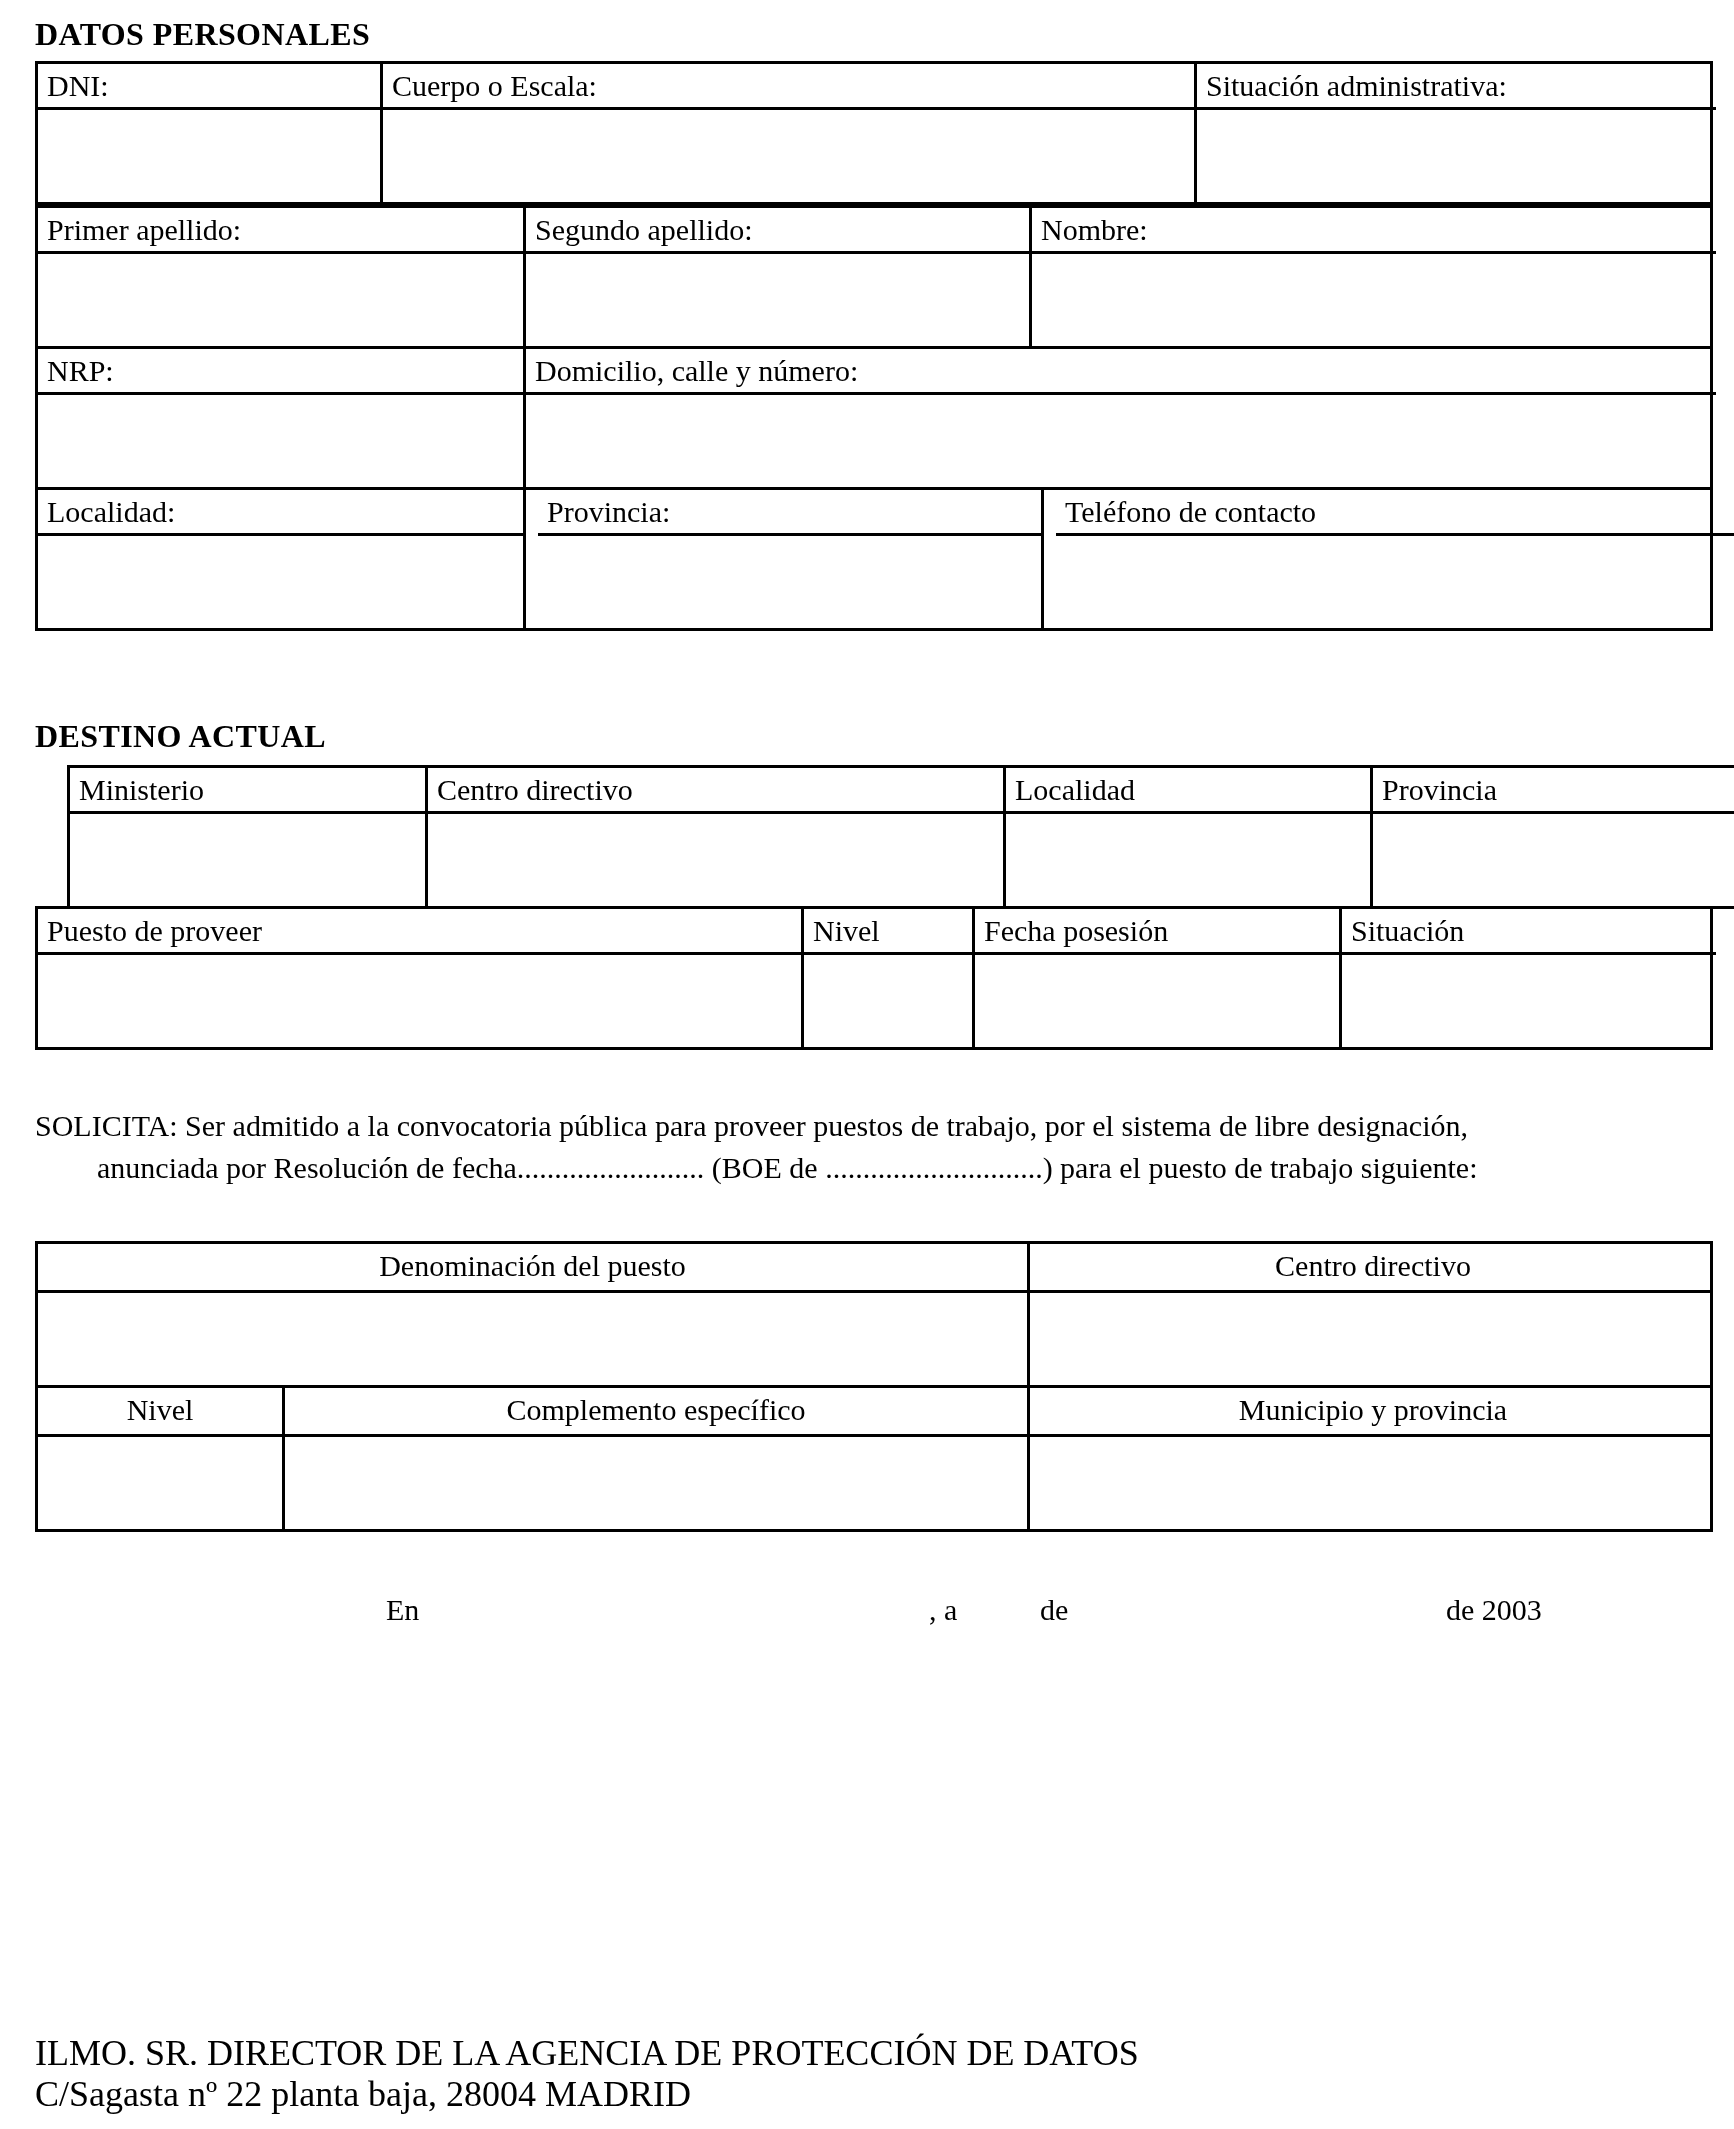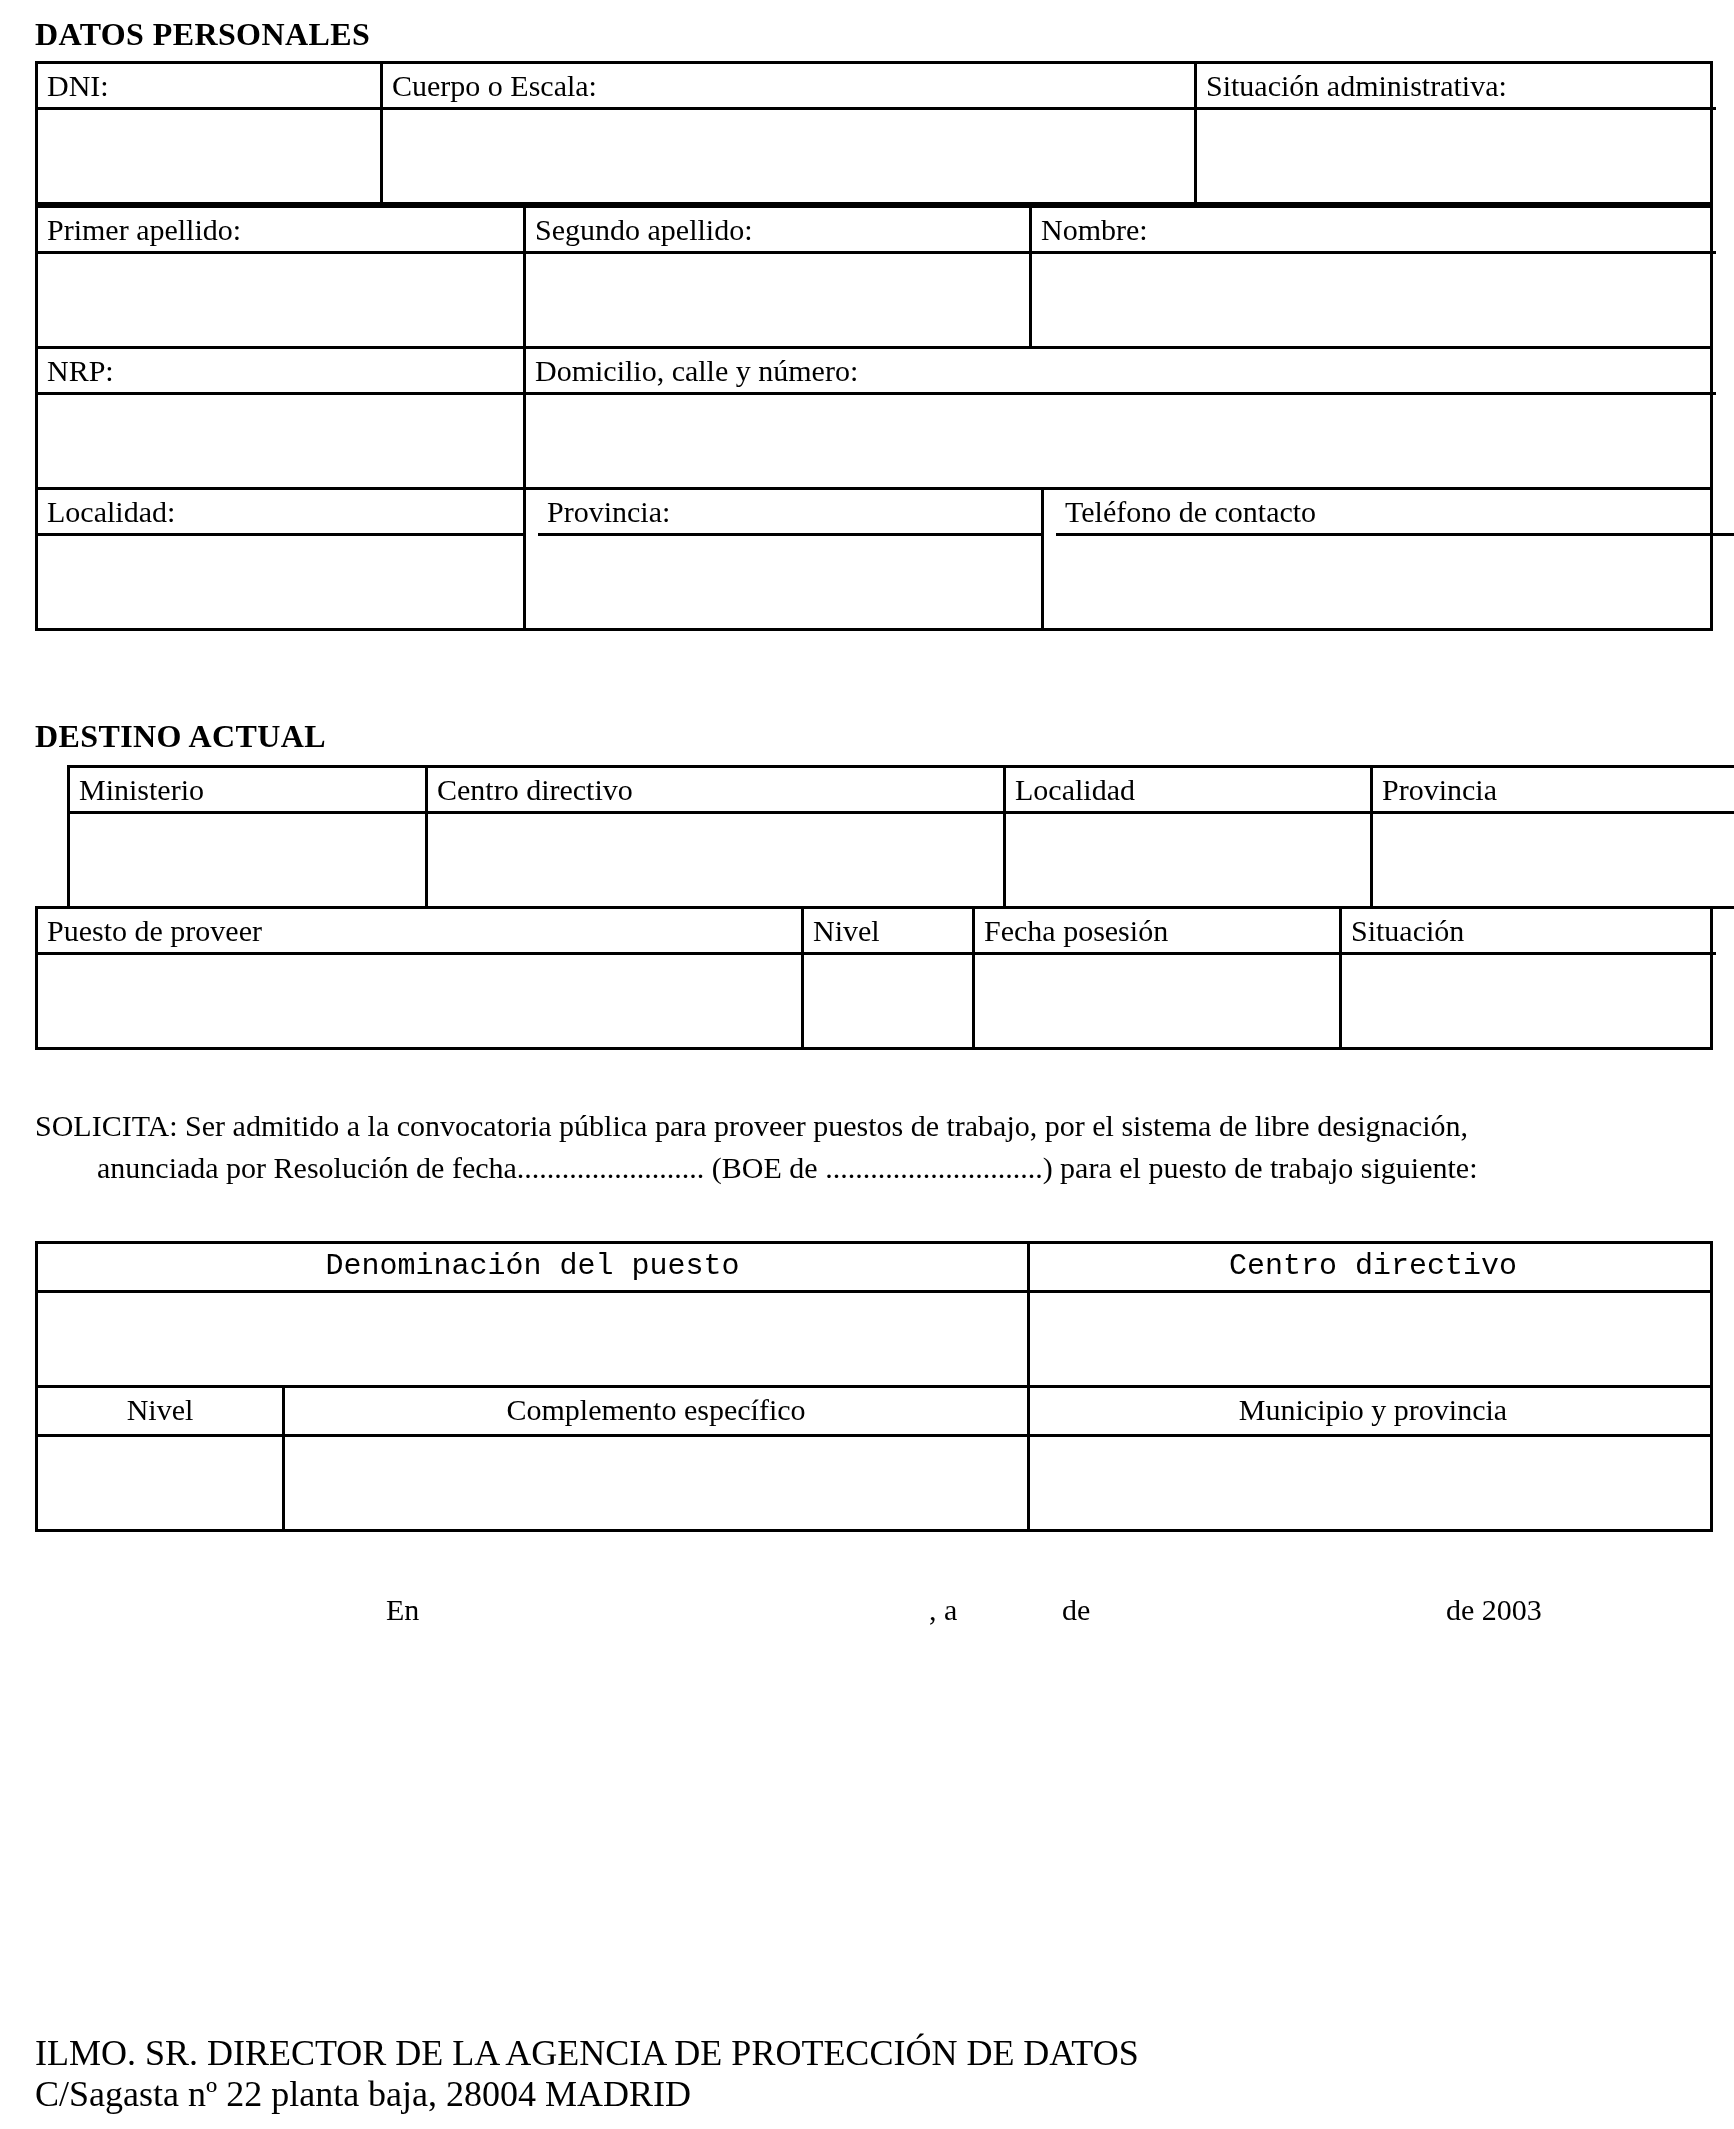--- a/index.html
+++ b/index.html
@@ -185,7 +185,7 @@
     </div>
 
     <div class="tbl gap-puesto">
-      <div class="band first" style="grid-template-columns: 992px 686px; font-family: Liberation Mono, monospace;">
+      <div class="band first" style="grid-template-columns: 992px 686px;">
         <div class="c hdr">Denominación del puesto</div>
         <div class="c hdr">Centro directivo</div>
       </div>

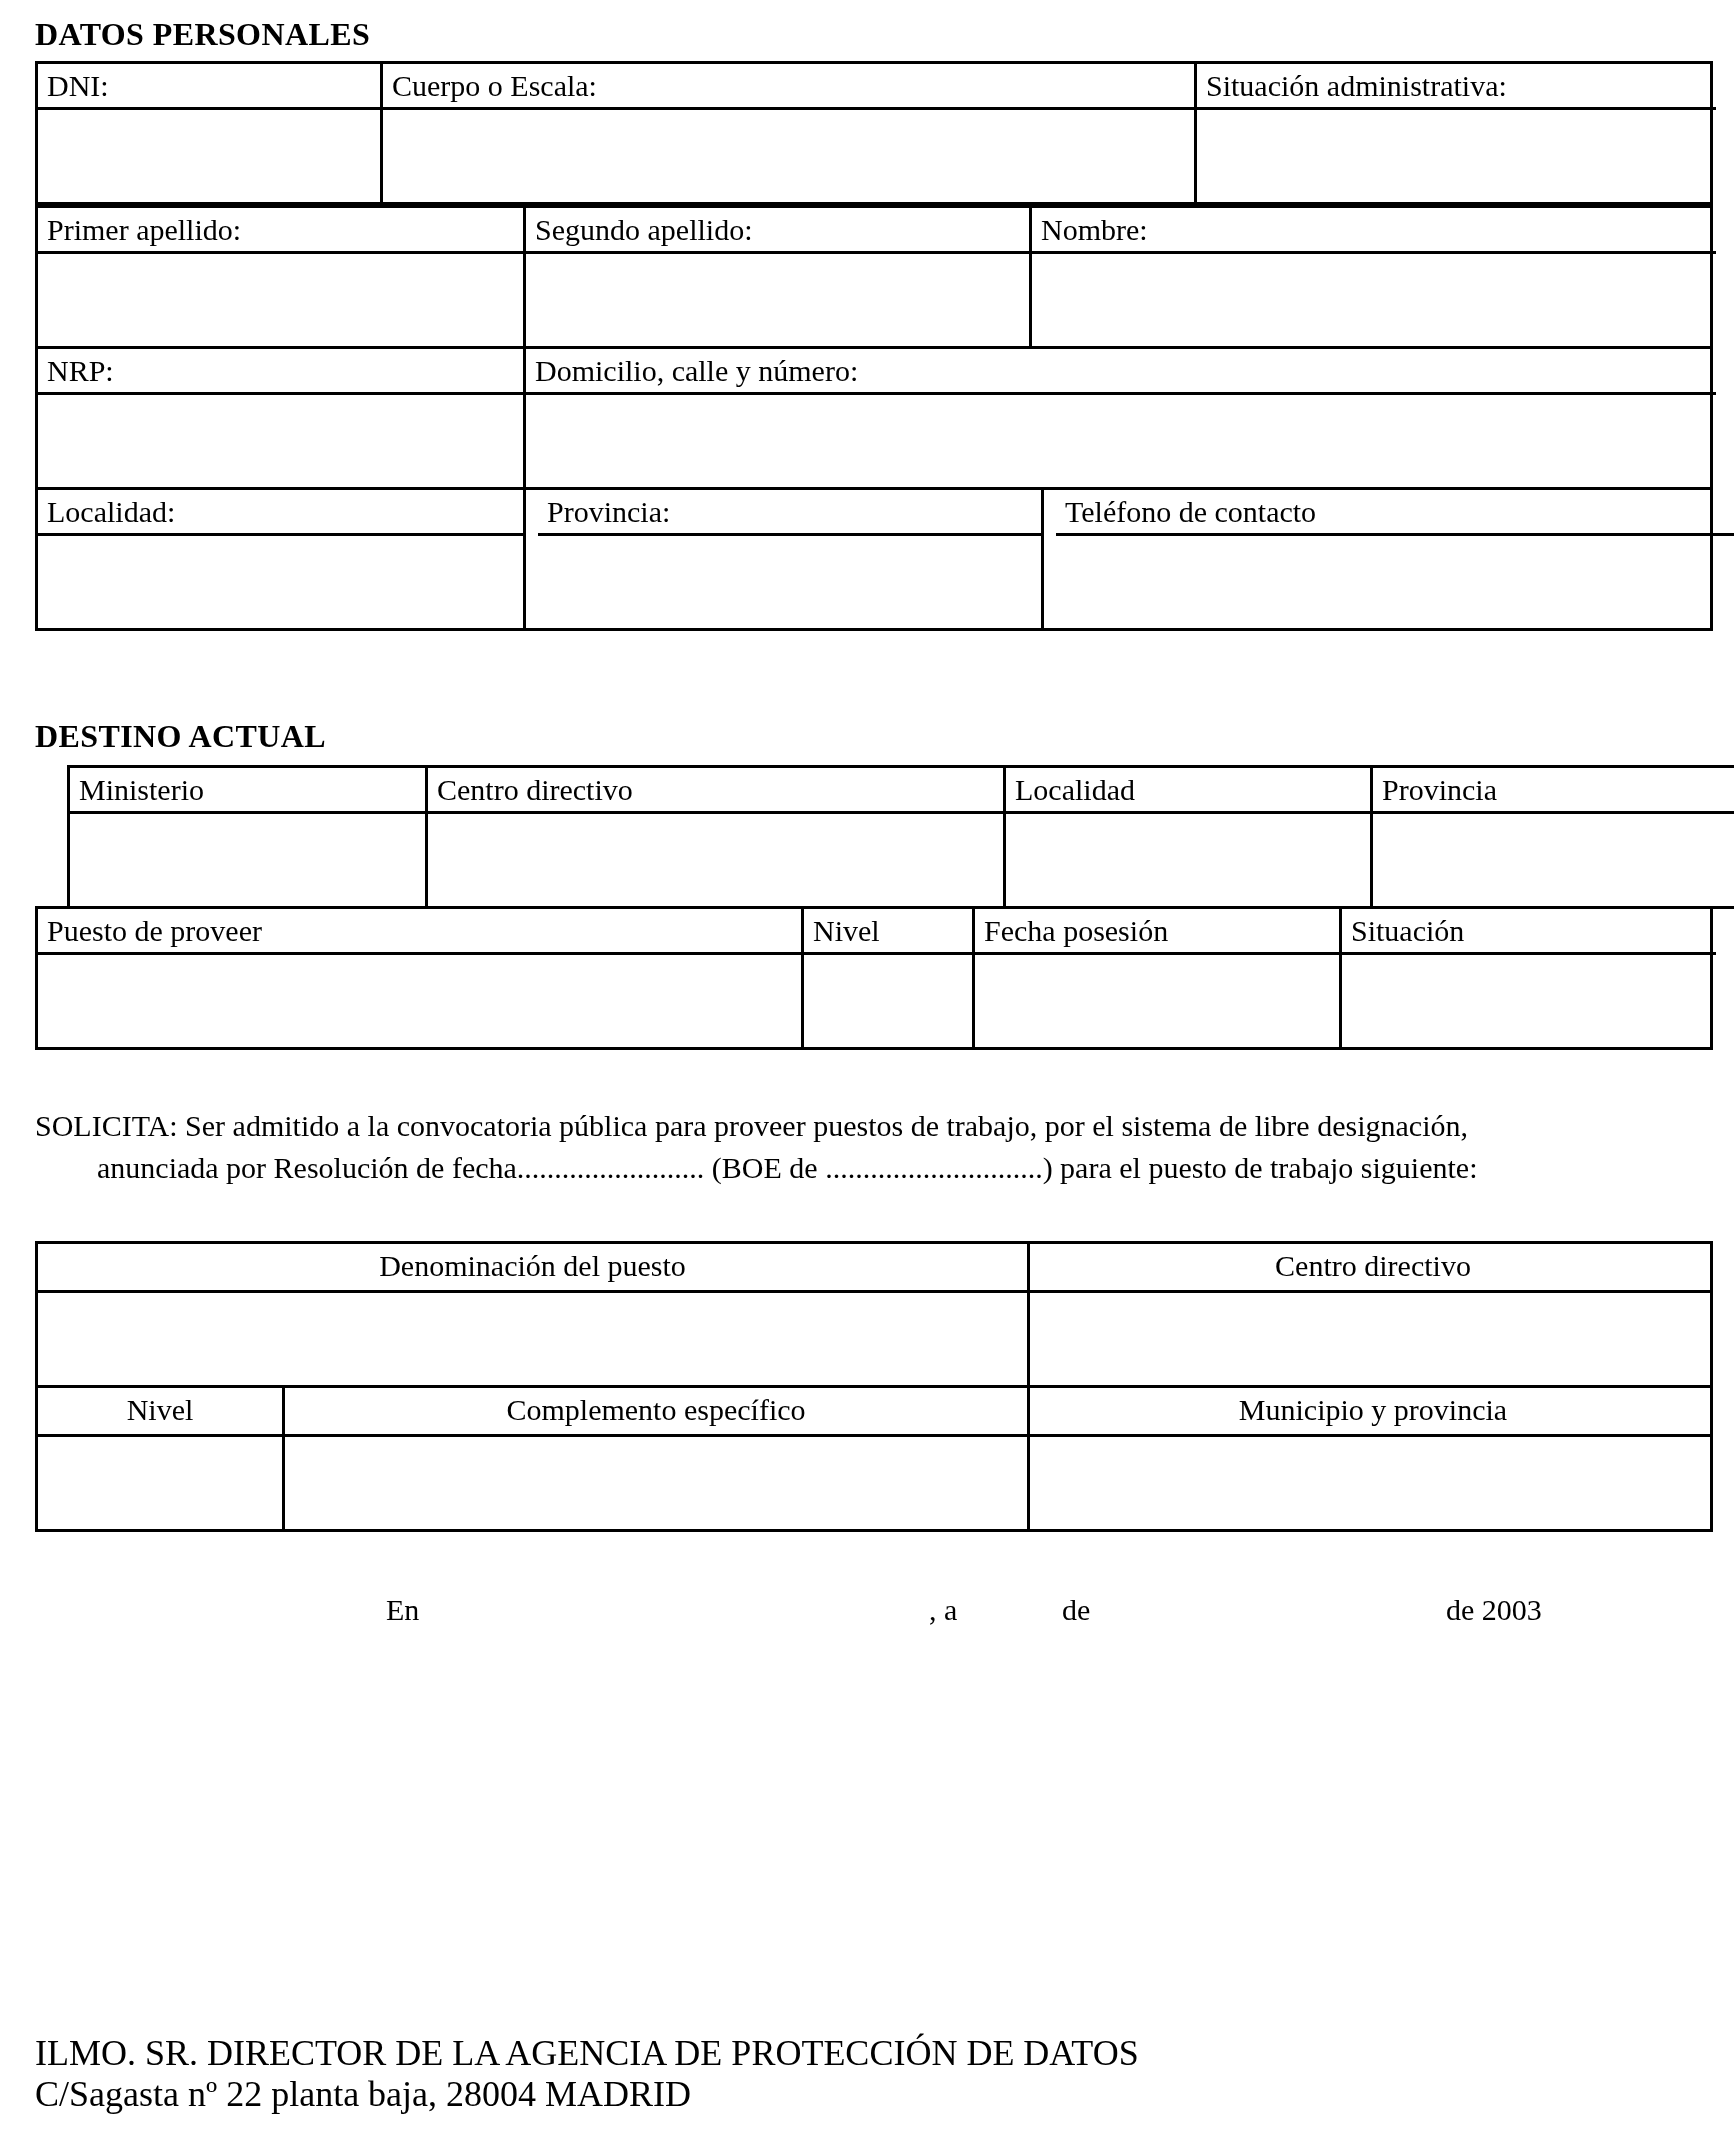--- a/index.html
+++ b/index.html
@@ -61,7 +61,7 @@
   .dateline span { position: absolute; top: 0; white-space: nowrap; }
   .d-en { left: 351px; }
   .d-a { left: 894px; }
-  .d-de { left: 1027px; }
+  .d-de { left: 1005px; }
   .d-de2003 { left: 1411px; }
   .footer {
     position: absolute;

